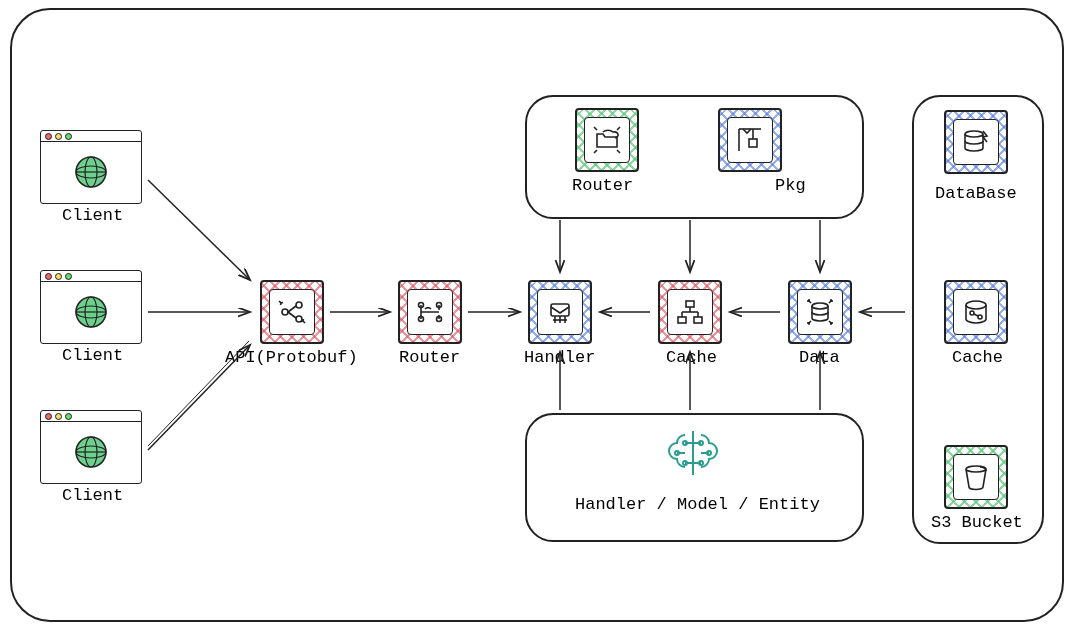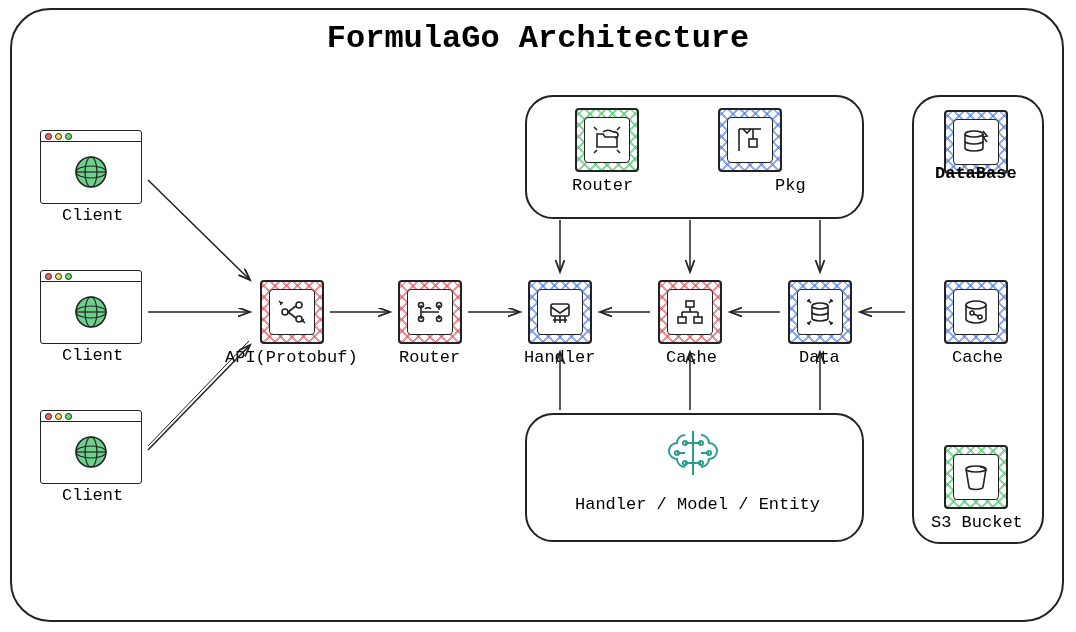--- a/index.html
+++ b/index.html
@@ -115,7 +115,6 @@
 
 <div class="canvas">
   <div class="outer-frame"></div>
-  <div class="title">FormulaGo Architecture</div>
 
   <div class="client-box" style="left:40px; top:130px;">
     <div class="client-titlebar">

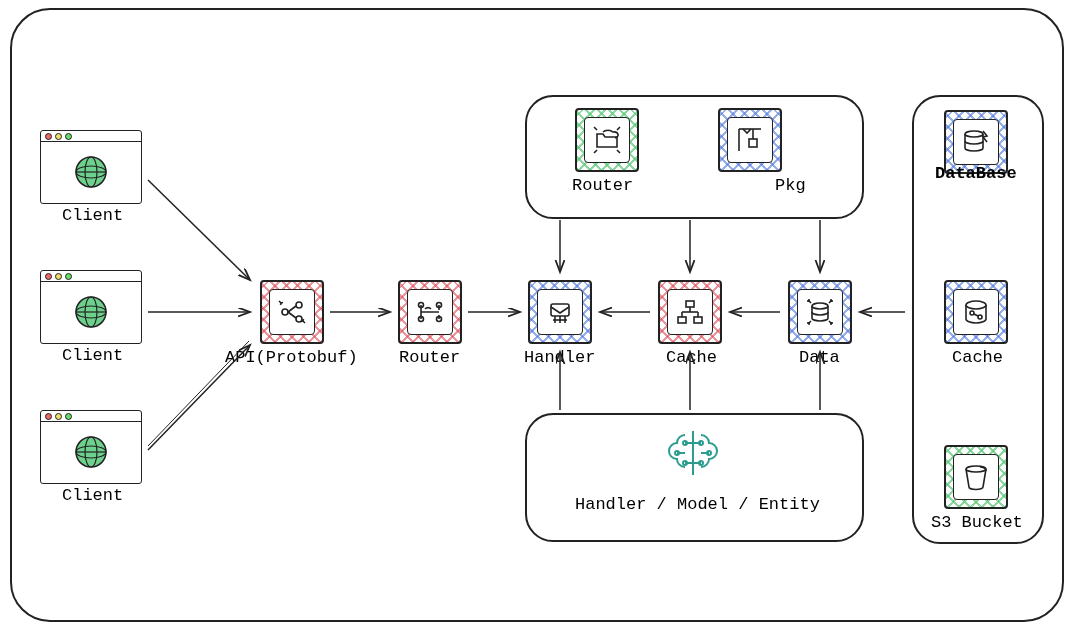--- a/index.html
+++ b/index.html
@@ -298,7 +298,7 @@
       </svg>
     </div>
   </div>
-  <div class="node-label" style="left:935px; top:164px;font-weight:bold;">DataBase</div>
+  <div class="node-label" style="left:935px; top:184px;">DataBase</div>
 
   <div class="node-box hatch-blue" style="left:944px; top:280px;">
     <div class="icon-inner">

